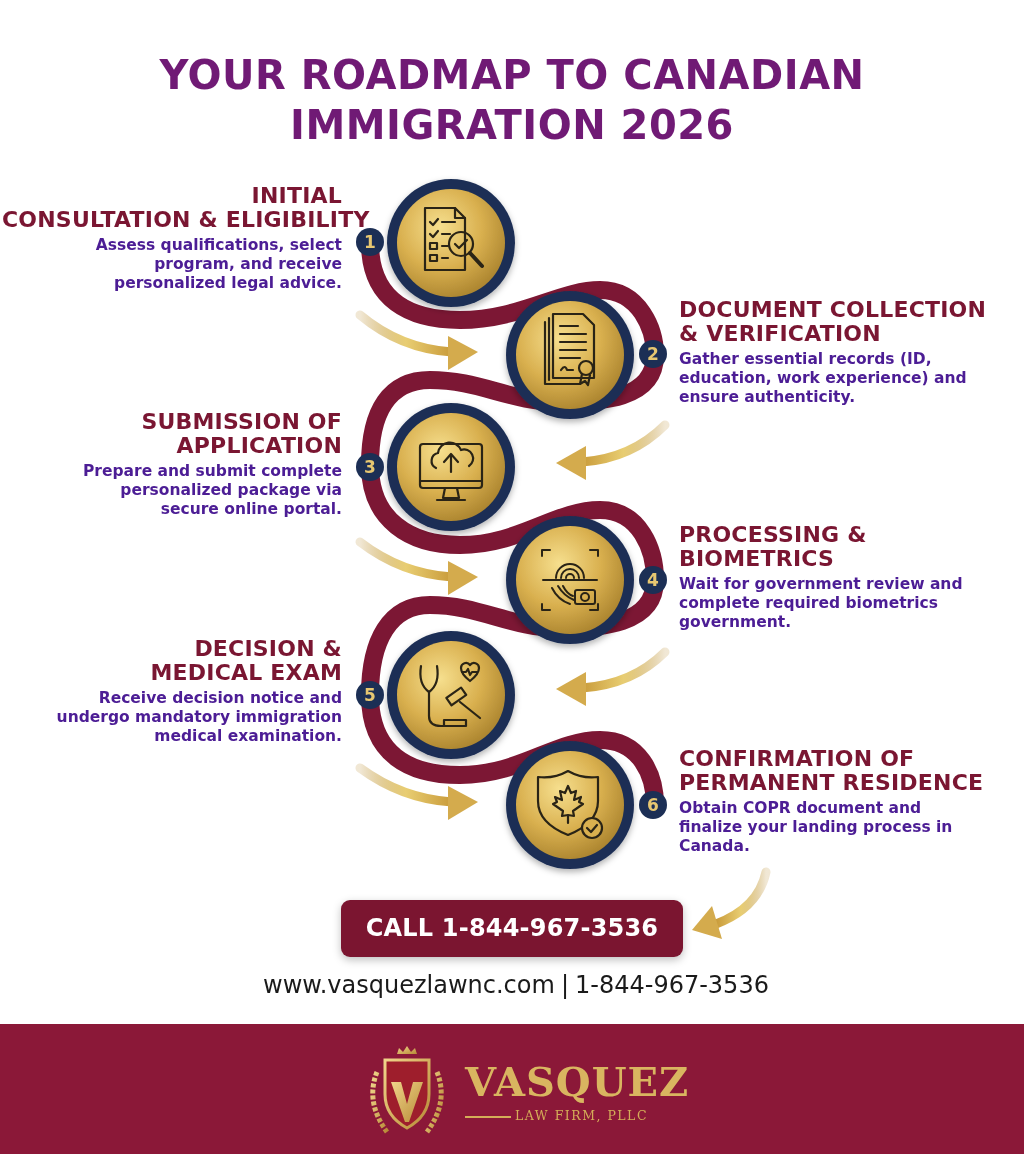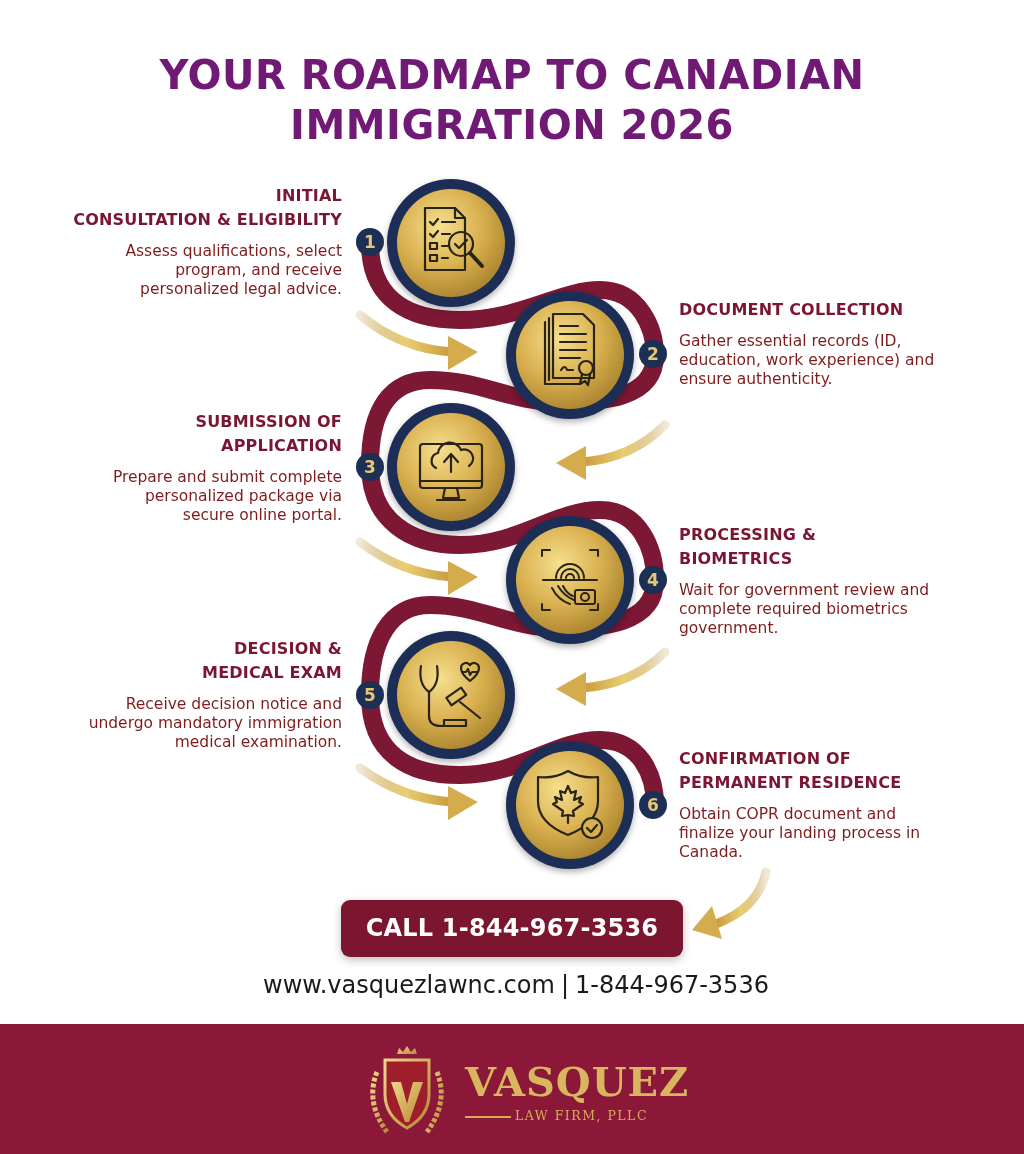--- a/index.html
+++ b/index.html
@@ -20,7 +20,7 @@
   .step.left { text-align: right; }
   .step.right { text-align: left; }
   .step-title {
-    color: #7a1632; font-weight: bold; font-size: 16px; line-height: 24px;
+    color: #7a1632; font-weight: bold; font-size: 22px; line-height: 24px;
     letter-spacing: 0.2px;
   }
   .step-title span { display: block; white-space: nowrap; }

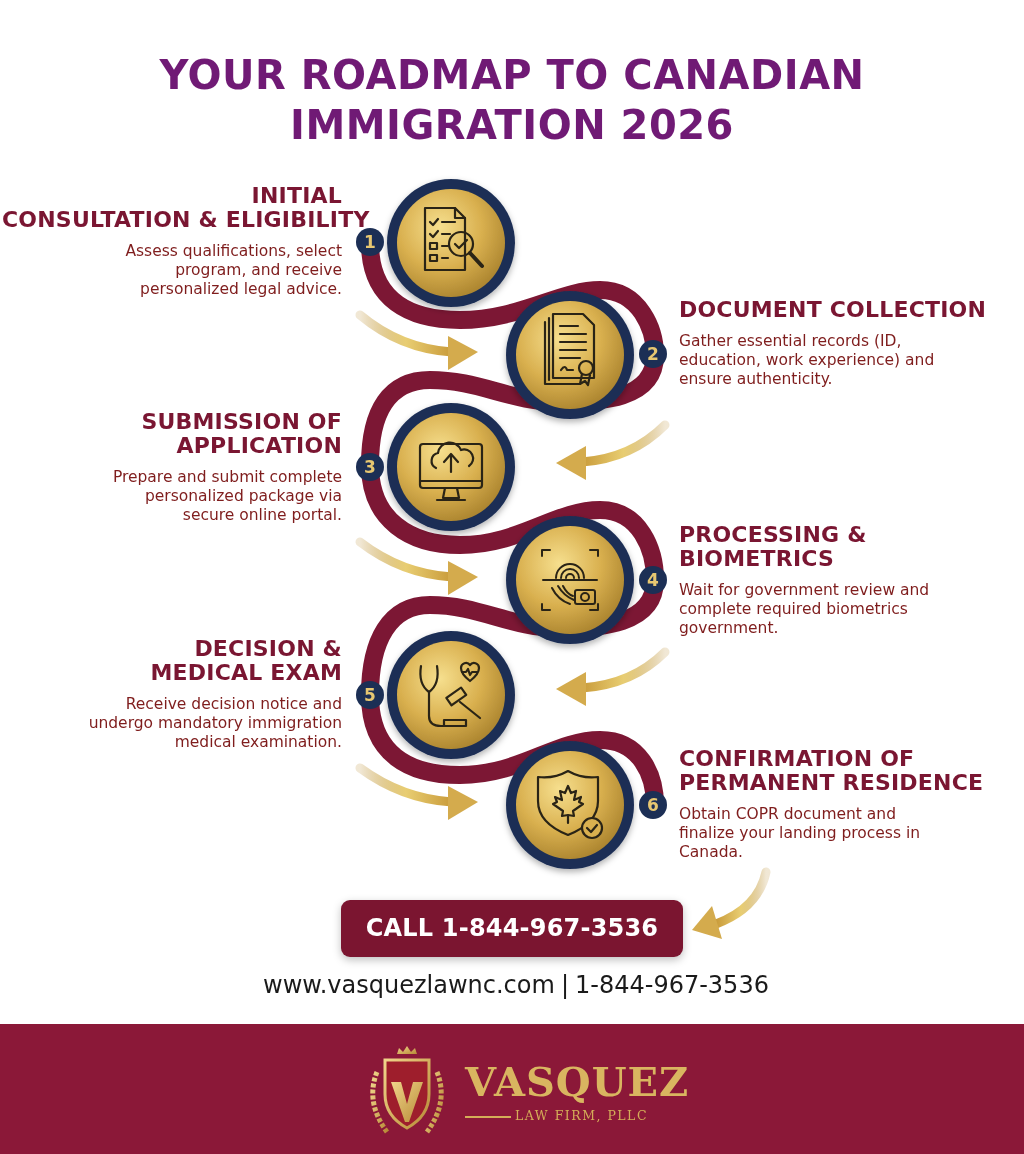--- a/index.html
+++ b/index.html
@@ -25,7 +25,7 @@
   }
   .step-title span { display: block; white-space: nowrap; }
   .step-desc {
-    margin-top: 10px; font-size: 15.5px; line-height: 19px; color: #7f1d1d;
+    margin-top: 4px; font-size: 15.5px; line-height: 19px; color: #4c1d95; font-weight: bold;
   }
   .step-desc span { display: block; white-space: nowrap; }
 

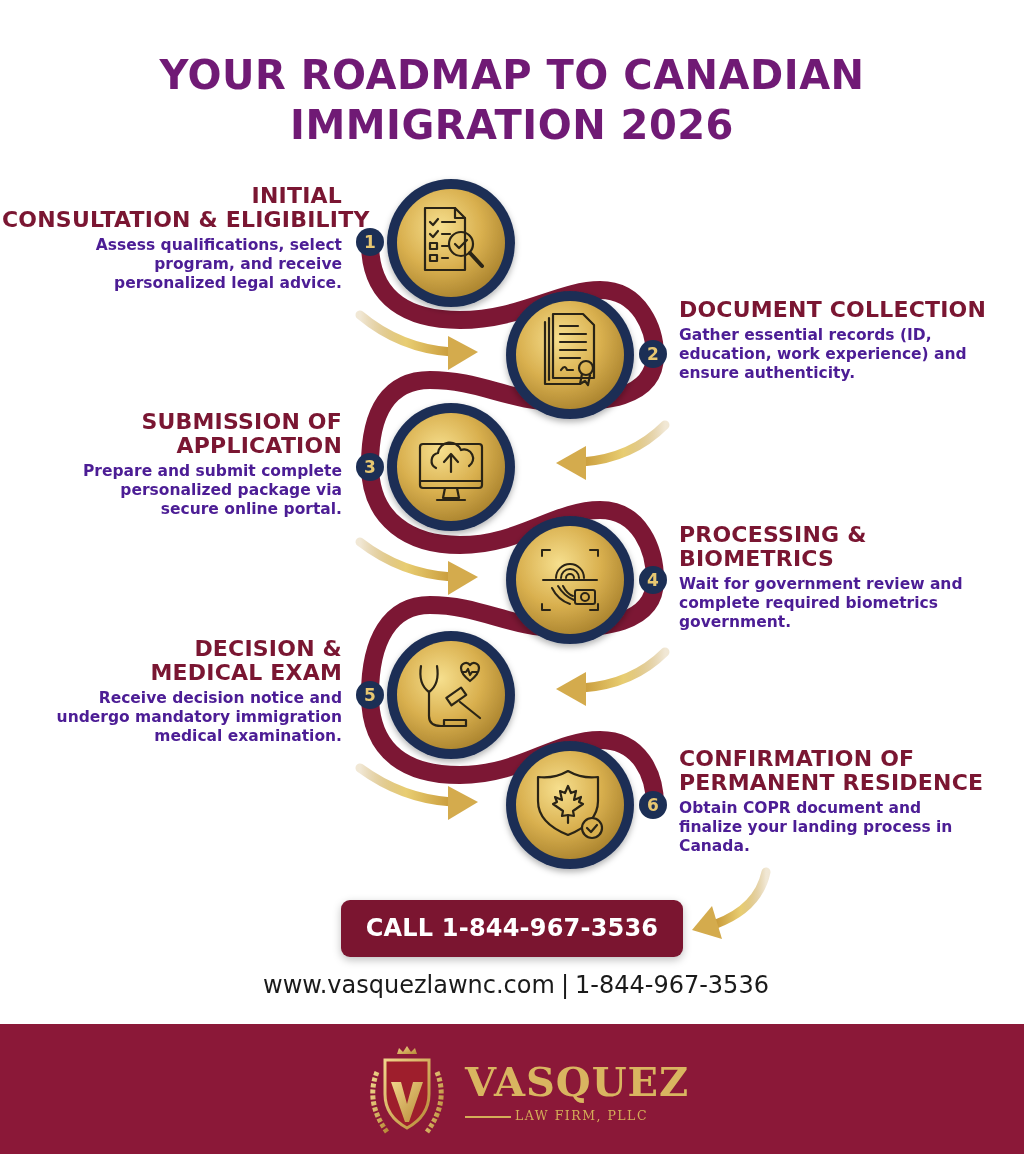--- a/index.html
+++ b/index.html
@@ -258,6 +258,7 @@
 <div class="step right" style="left:679px; top:298px;">
   <div class="step-title">
     <span>DOCUMENT COLLECTION</span>
+    <span>&amp; VERIFICATION</span>
   </div>
   <div class="step-desc">
     <span>Gather essential records (ID,</span>

